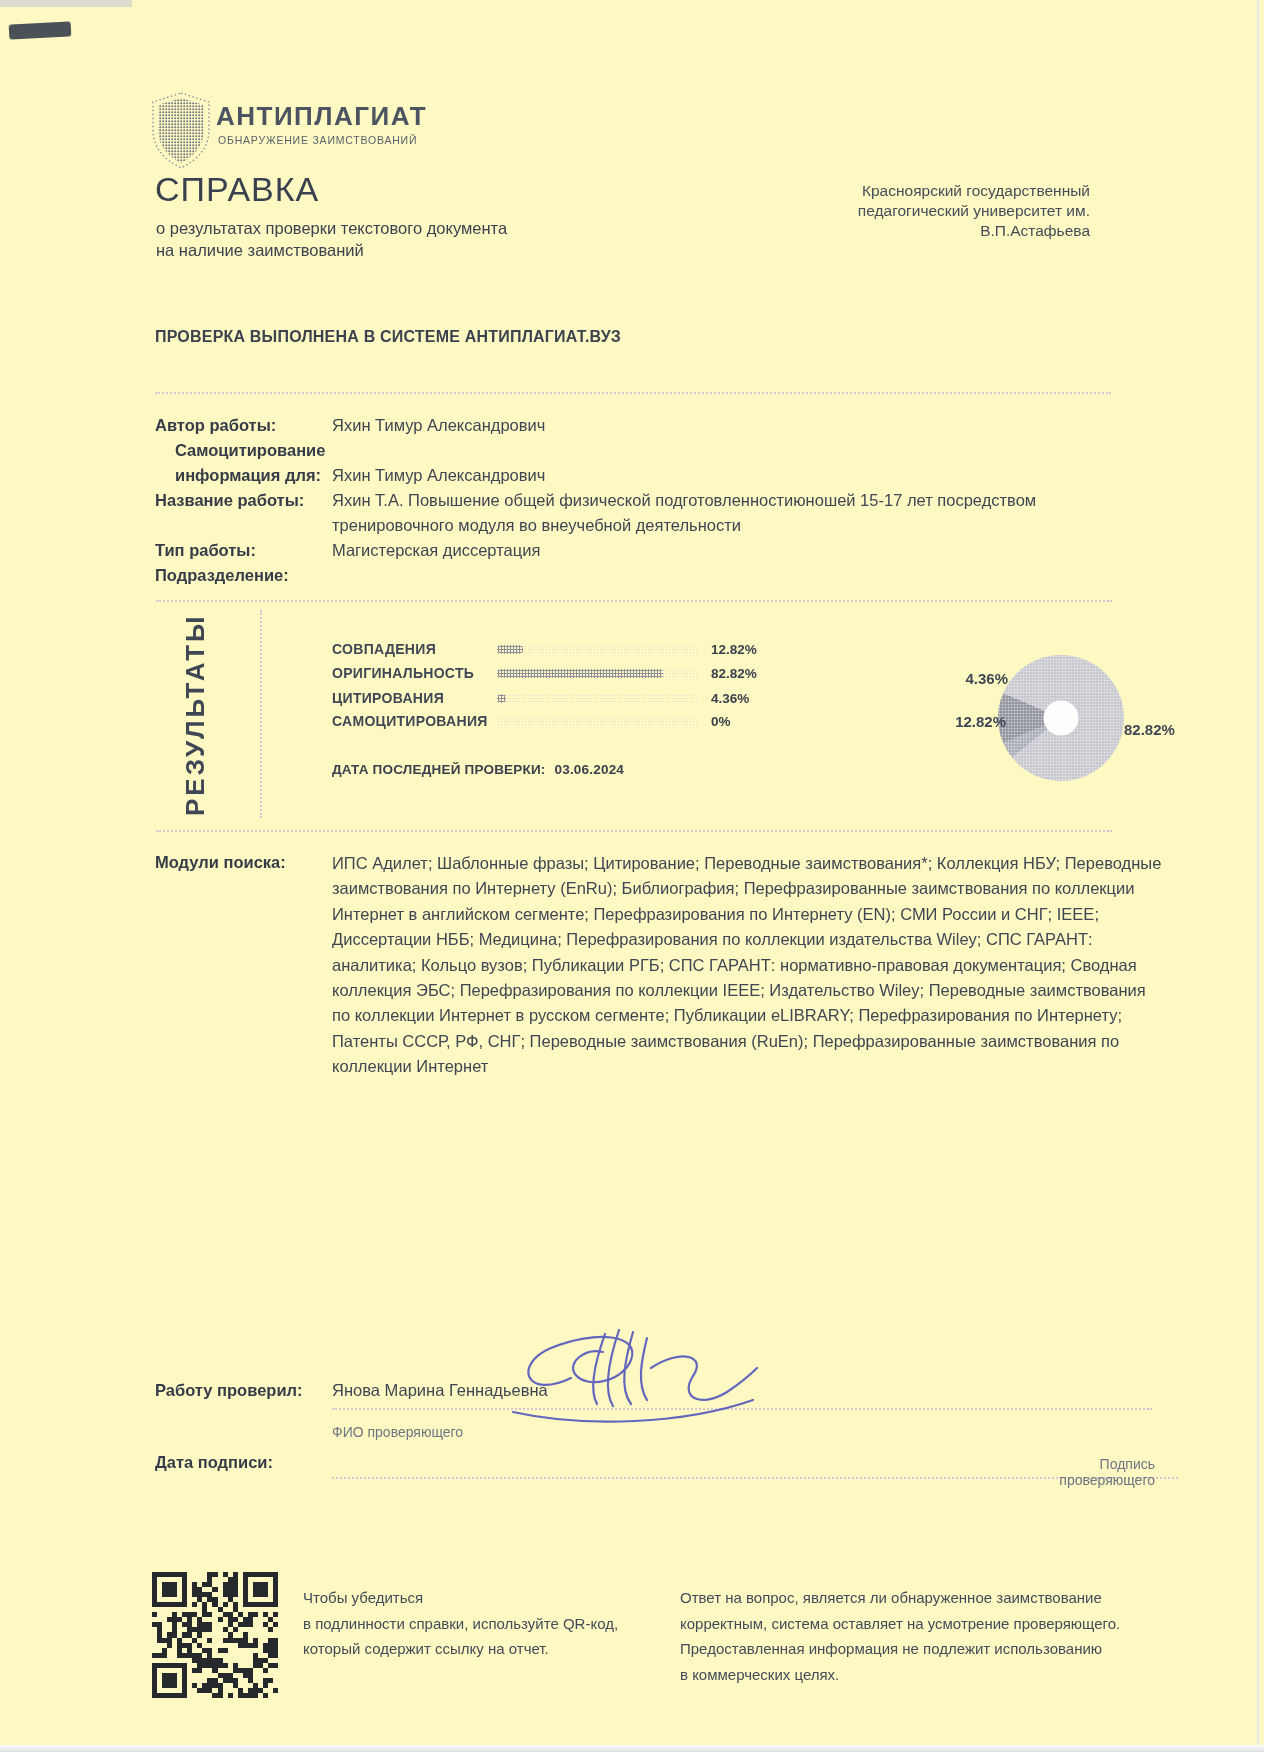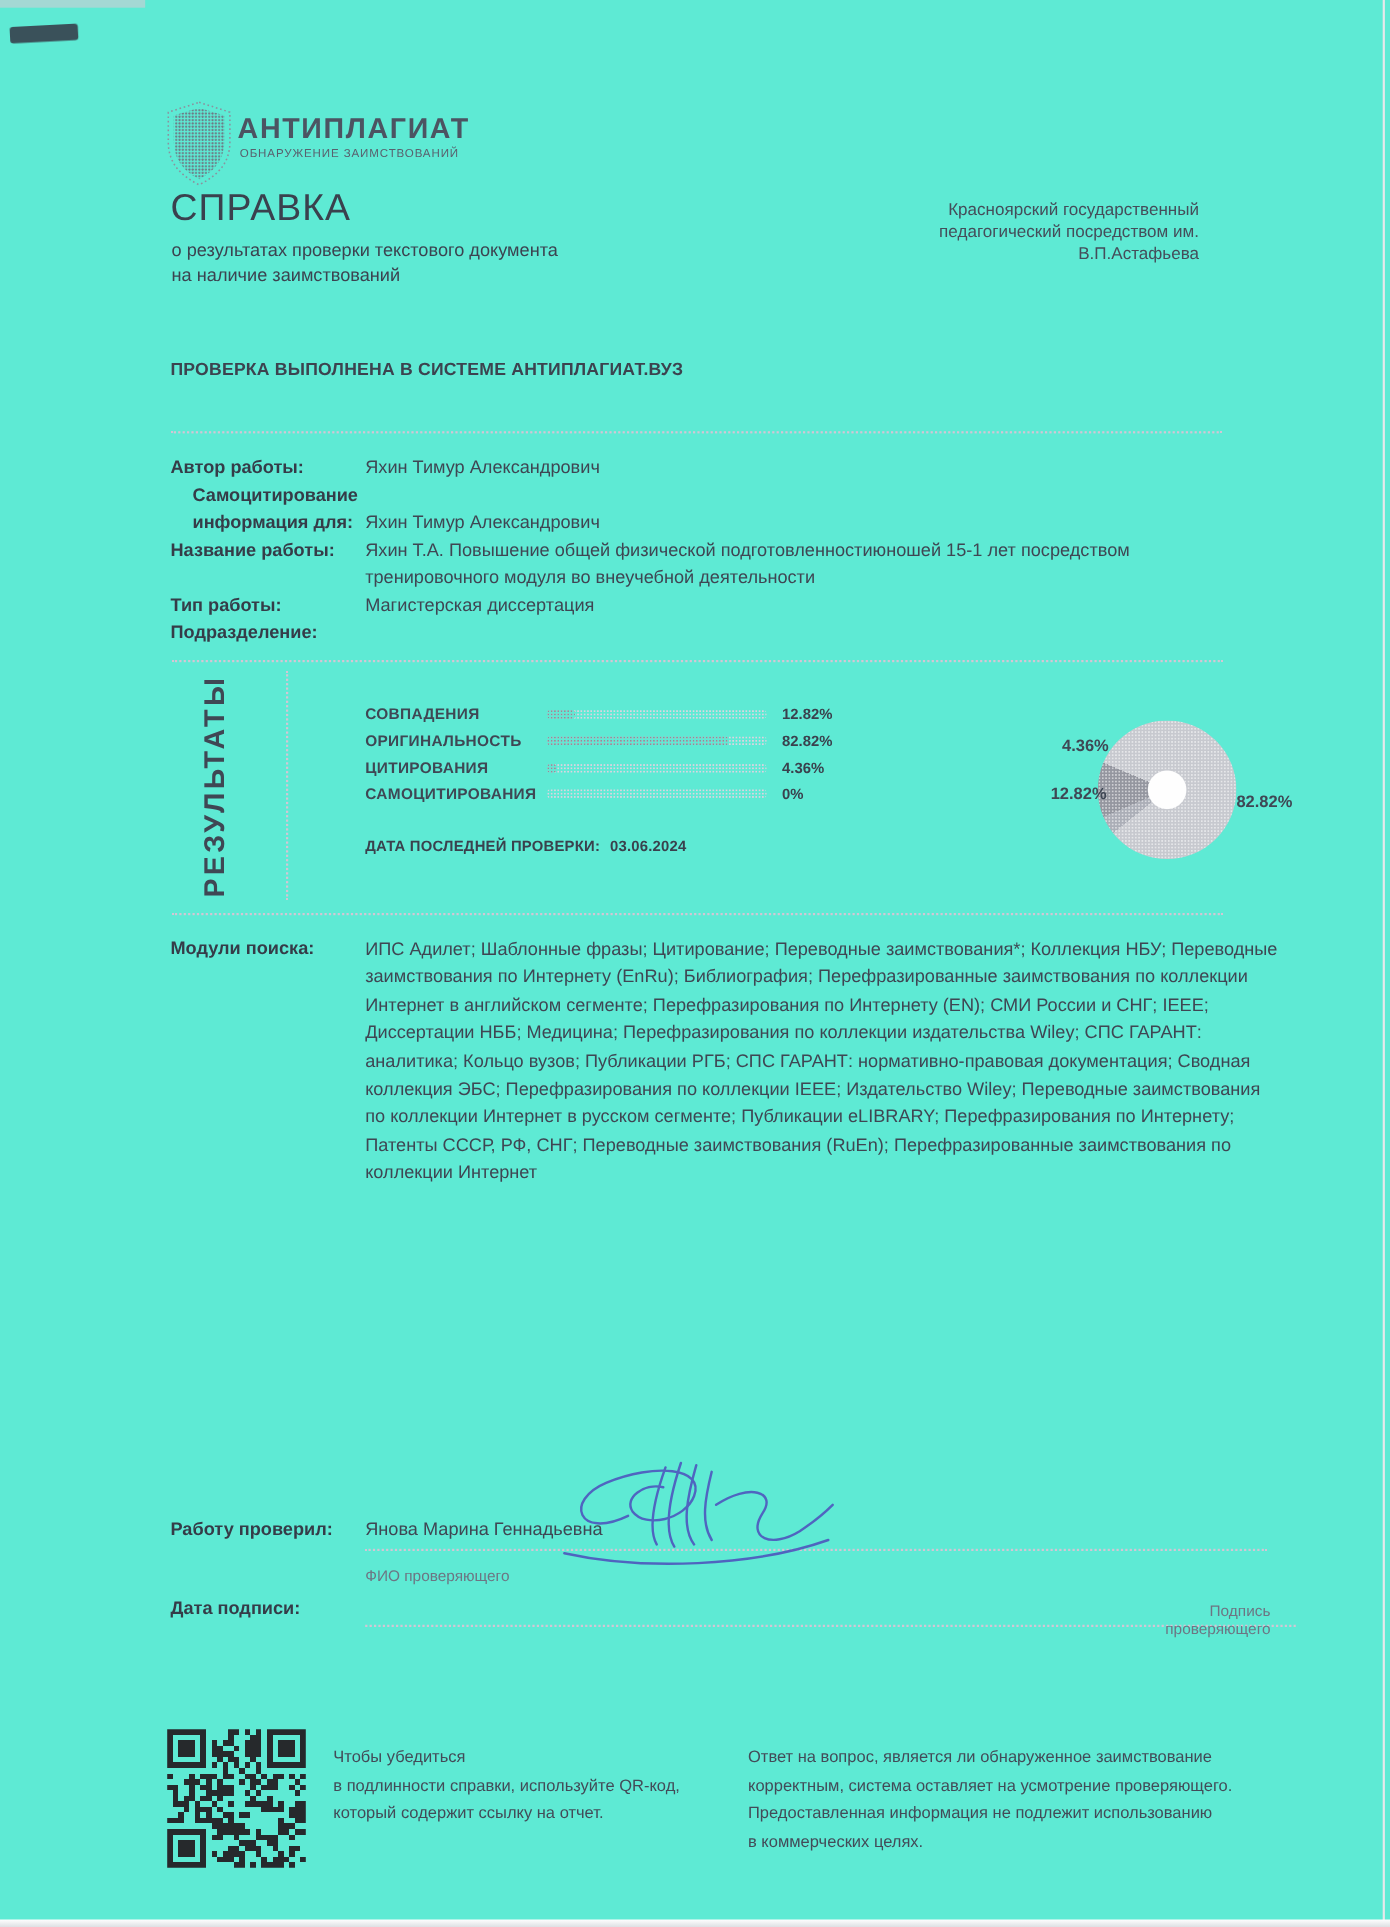--- a/index.html
+++ b/index.html
@@ -5,7 +5,7 @@
   html,body{margin:0;padding:0;background:#e9eaec;}
   .page{
     position:relative;width:1264px;height:1752px;margin:0 auto;
-    background:#5eead4;overflow:hidden;
+    background:#fef9c3;overflow:hidden;
     font-family:"Liberation Sans","DejaVu Sans",sans-serif;
     color:#3d4451;
   }

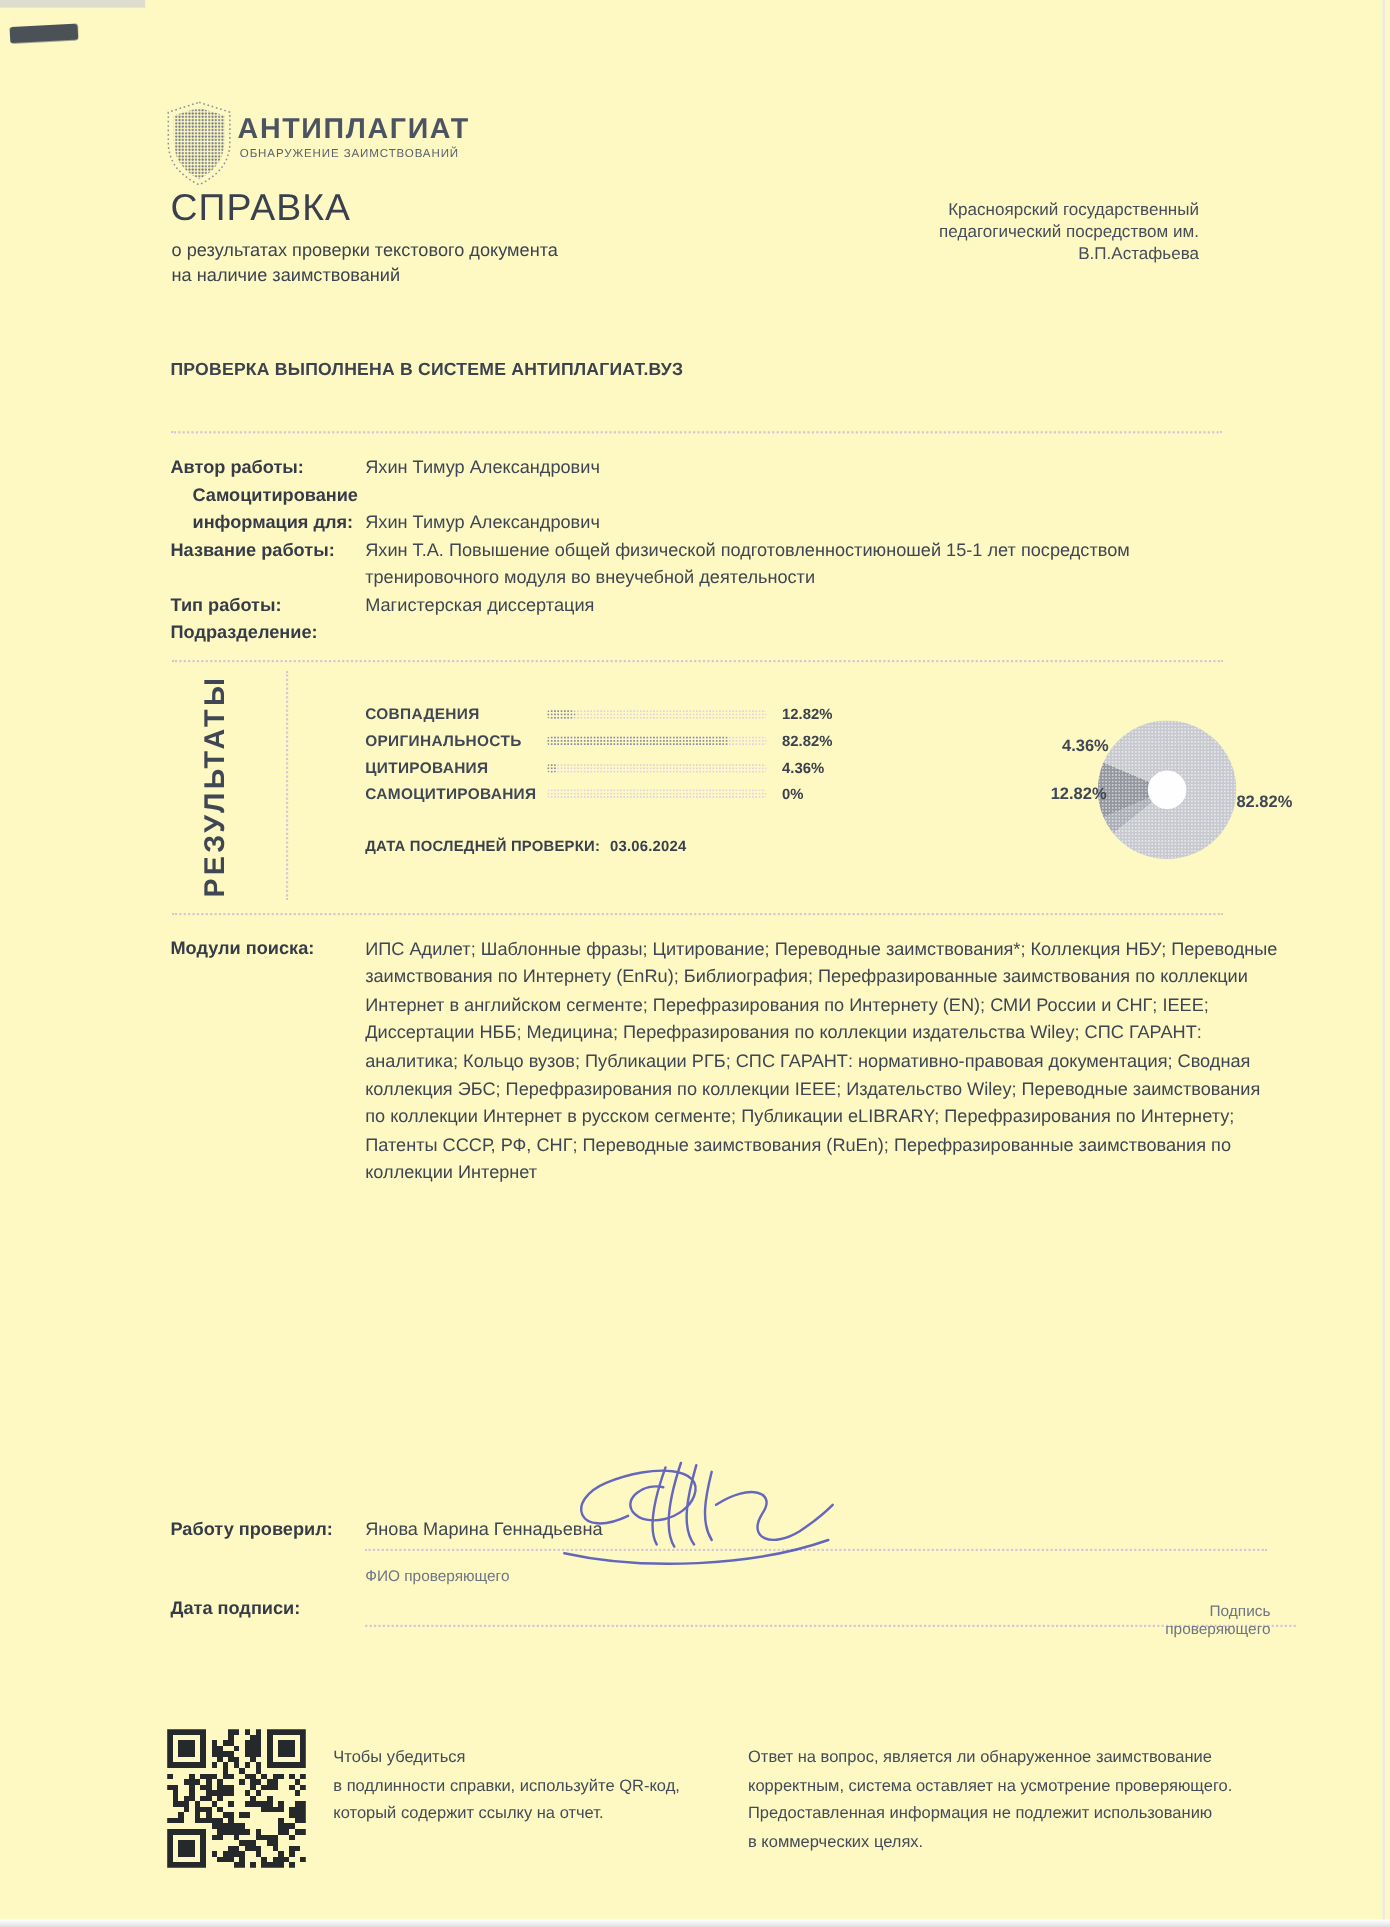--- a/index.html
+++ b/index.html
@@ -59,7 +59,7 @@
 
   <div class="abs" style="left:690px;top:181px;width:400px;text-align:right;font-size:15.5px;line-height:20px;color:#454d5a;">
     <div>Красноярский государственный</div>
-    <div>педагогический посредством им.</div>
+    <div>педагогический университет им.</div>
     <div>В.П.Астафьева</div>
   </div>
 

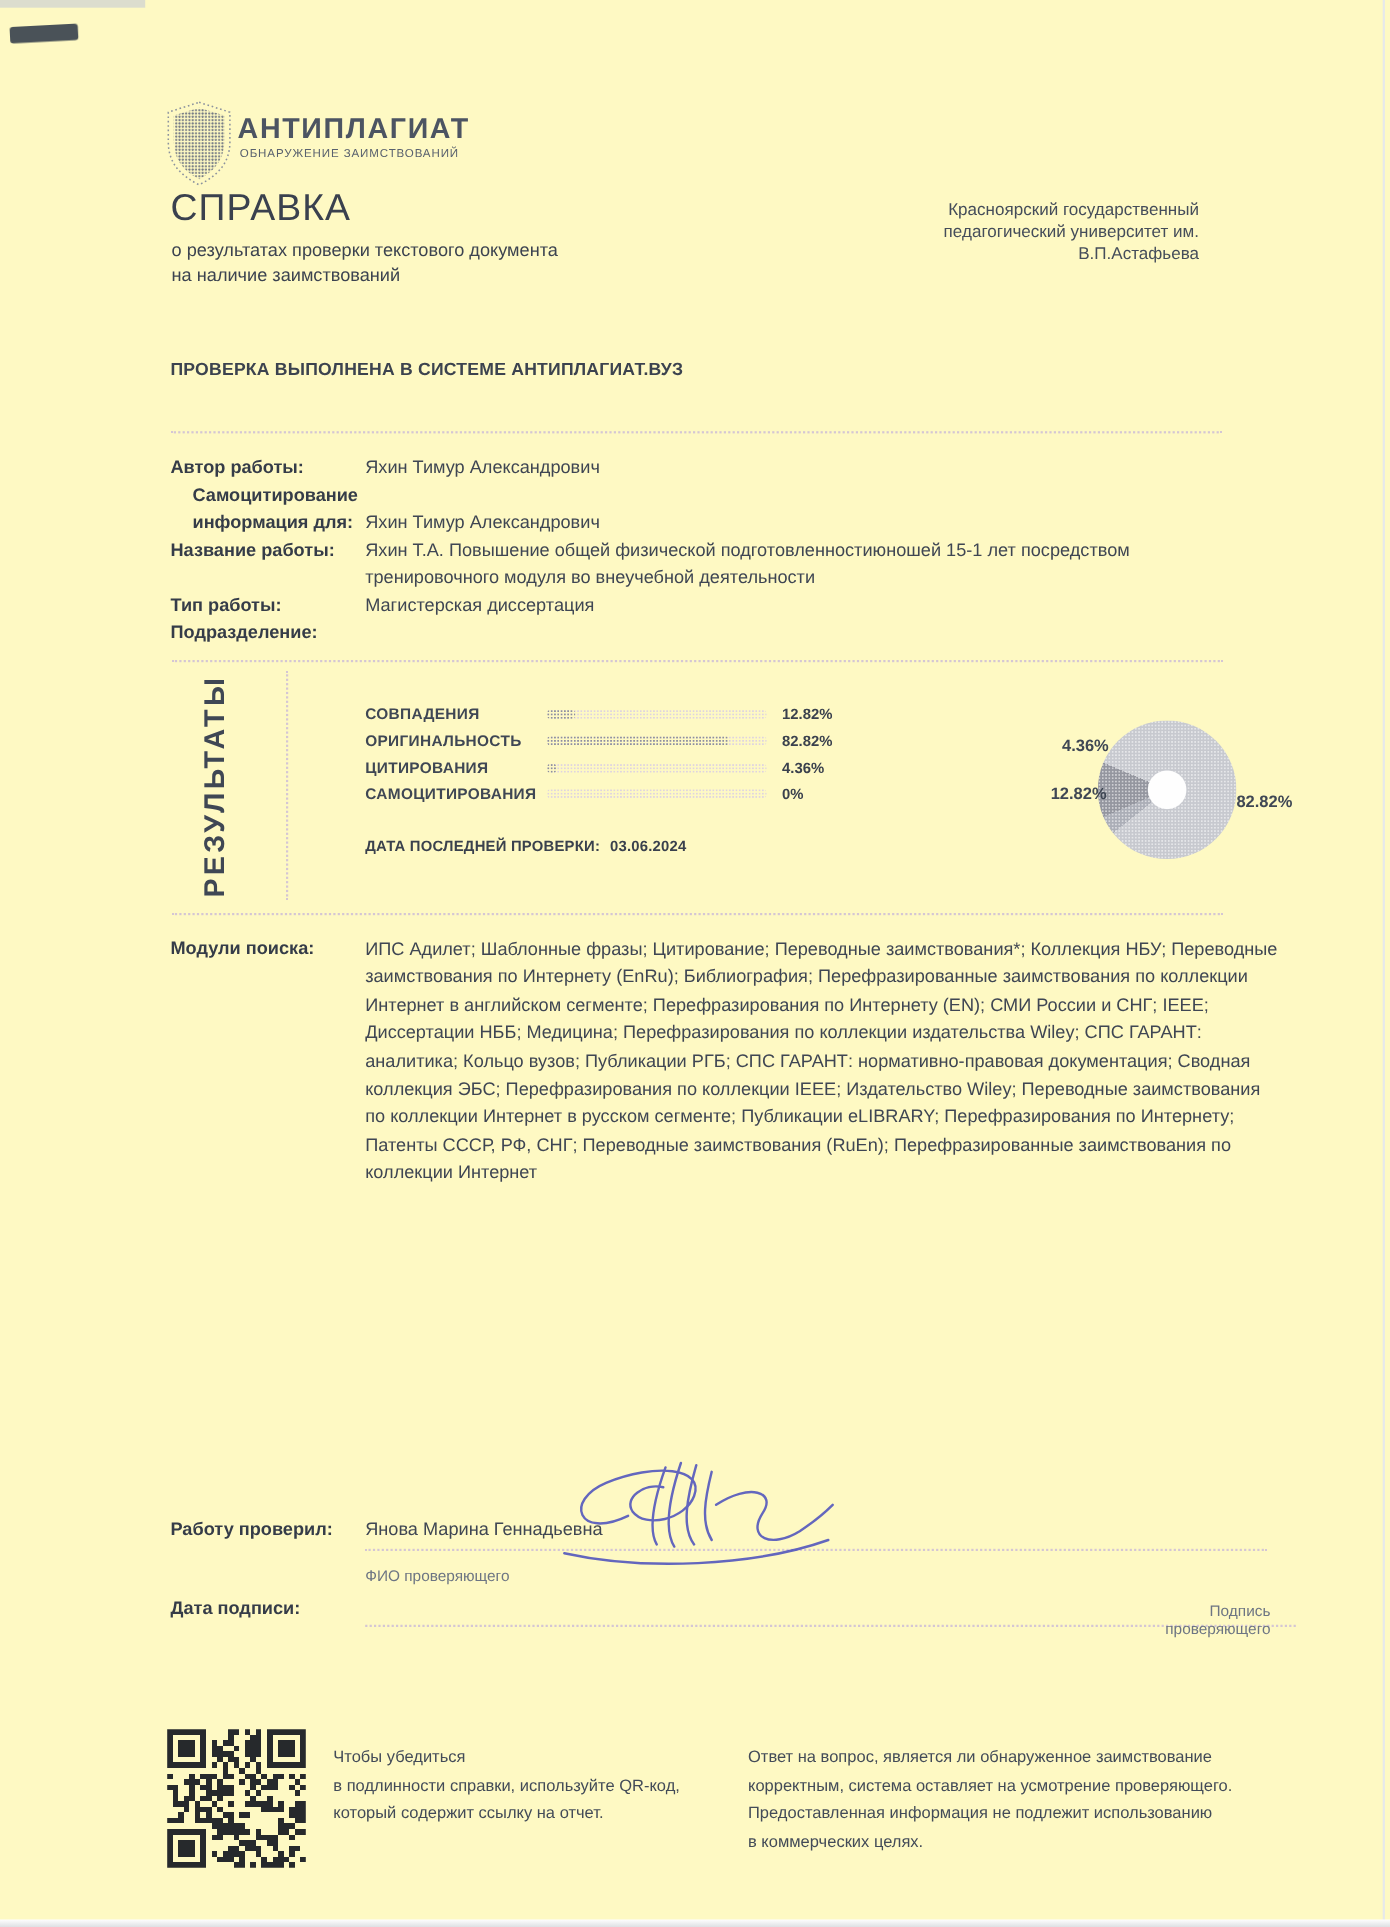--- a/index.html
+++ b/index.html
@@ -79,7 +79,7 @@
       <div class="val" style="line-height:25px;align-self:end;">Яхин Тимур Александрович</div>
 
       <div class="lbl" style="line-height:25px;">Название работы:</div>
-      <div class="val" style="line-height:25px;max-width:712px;">Яхин Т.А. Повышение общей физической подготовленностиюношей 15-1 лет посредством тренировочного модуля во внеучебной деятельности</div>
+      <div class="val" style="line-height:25px;max-width:712px;">Яхин Т.А. Повышение общей физической подготовленностиюношей 15-17 лет посредством тренировочного модуля во внеучебной деятельности</div>
 
       <div class="lbl" style="line-height:25px;">Тип работы:</div>
       <div class="val" style="line-height:25px;">Магистерская диссертация</div>

